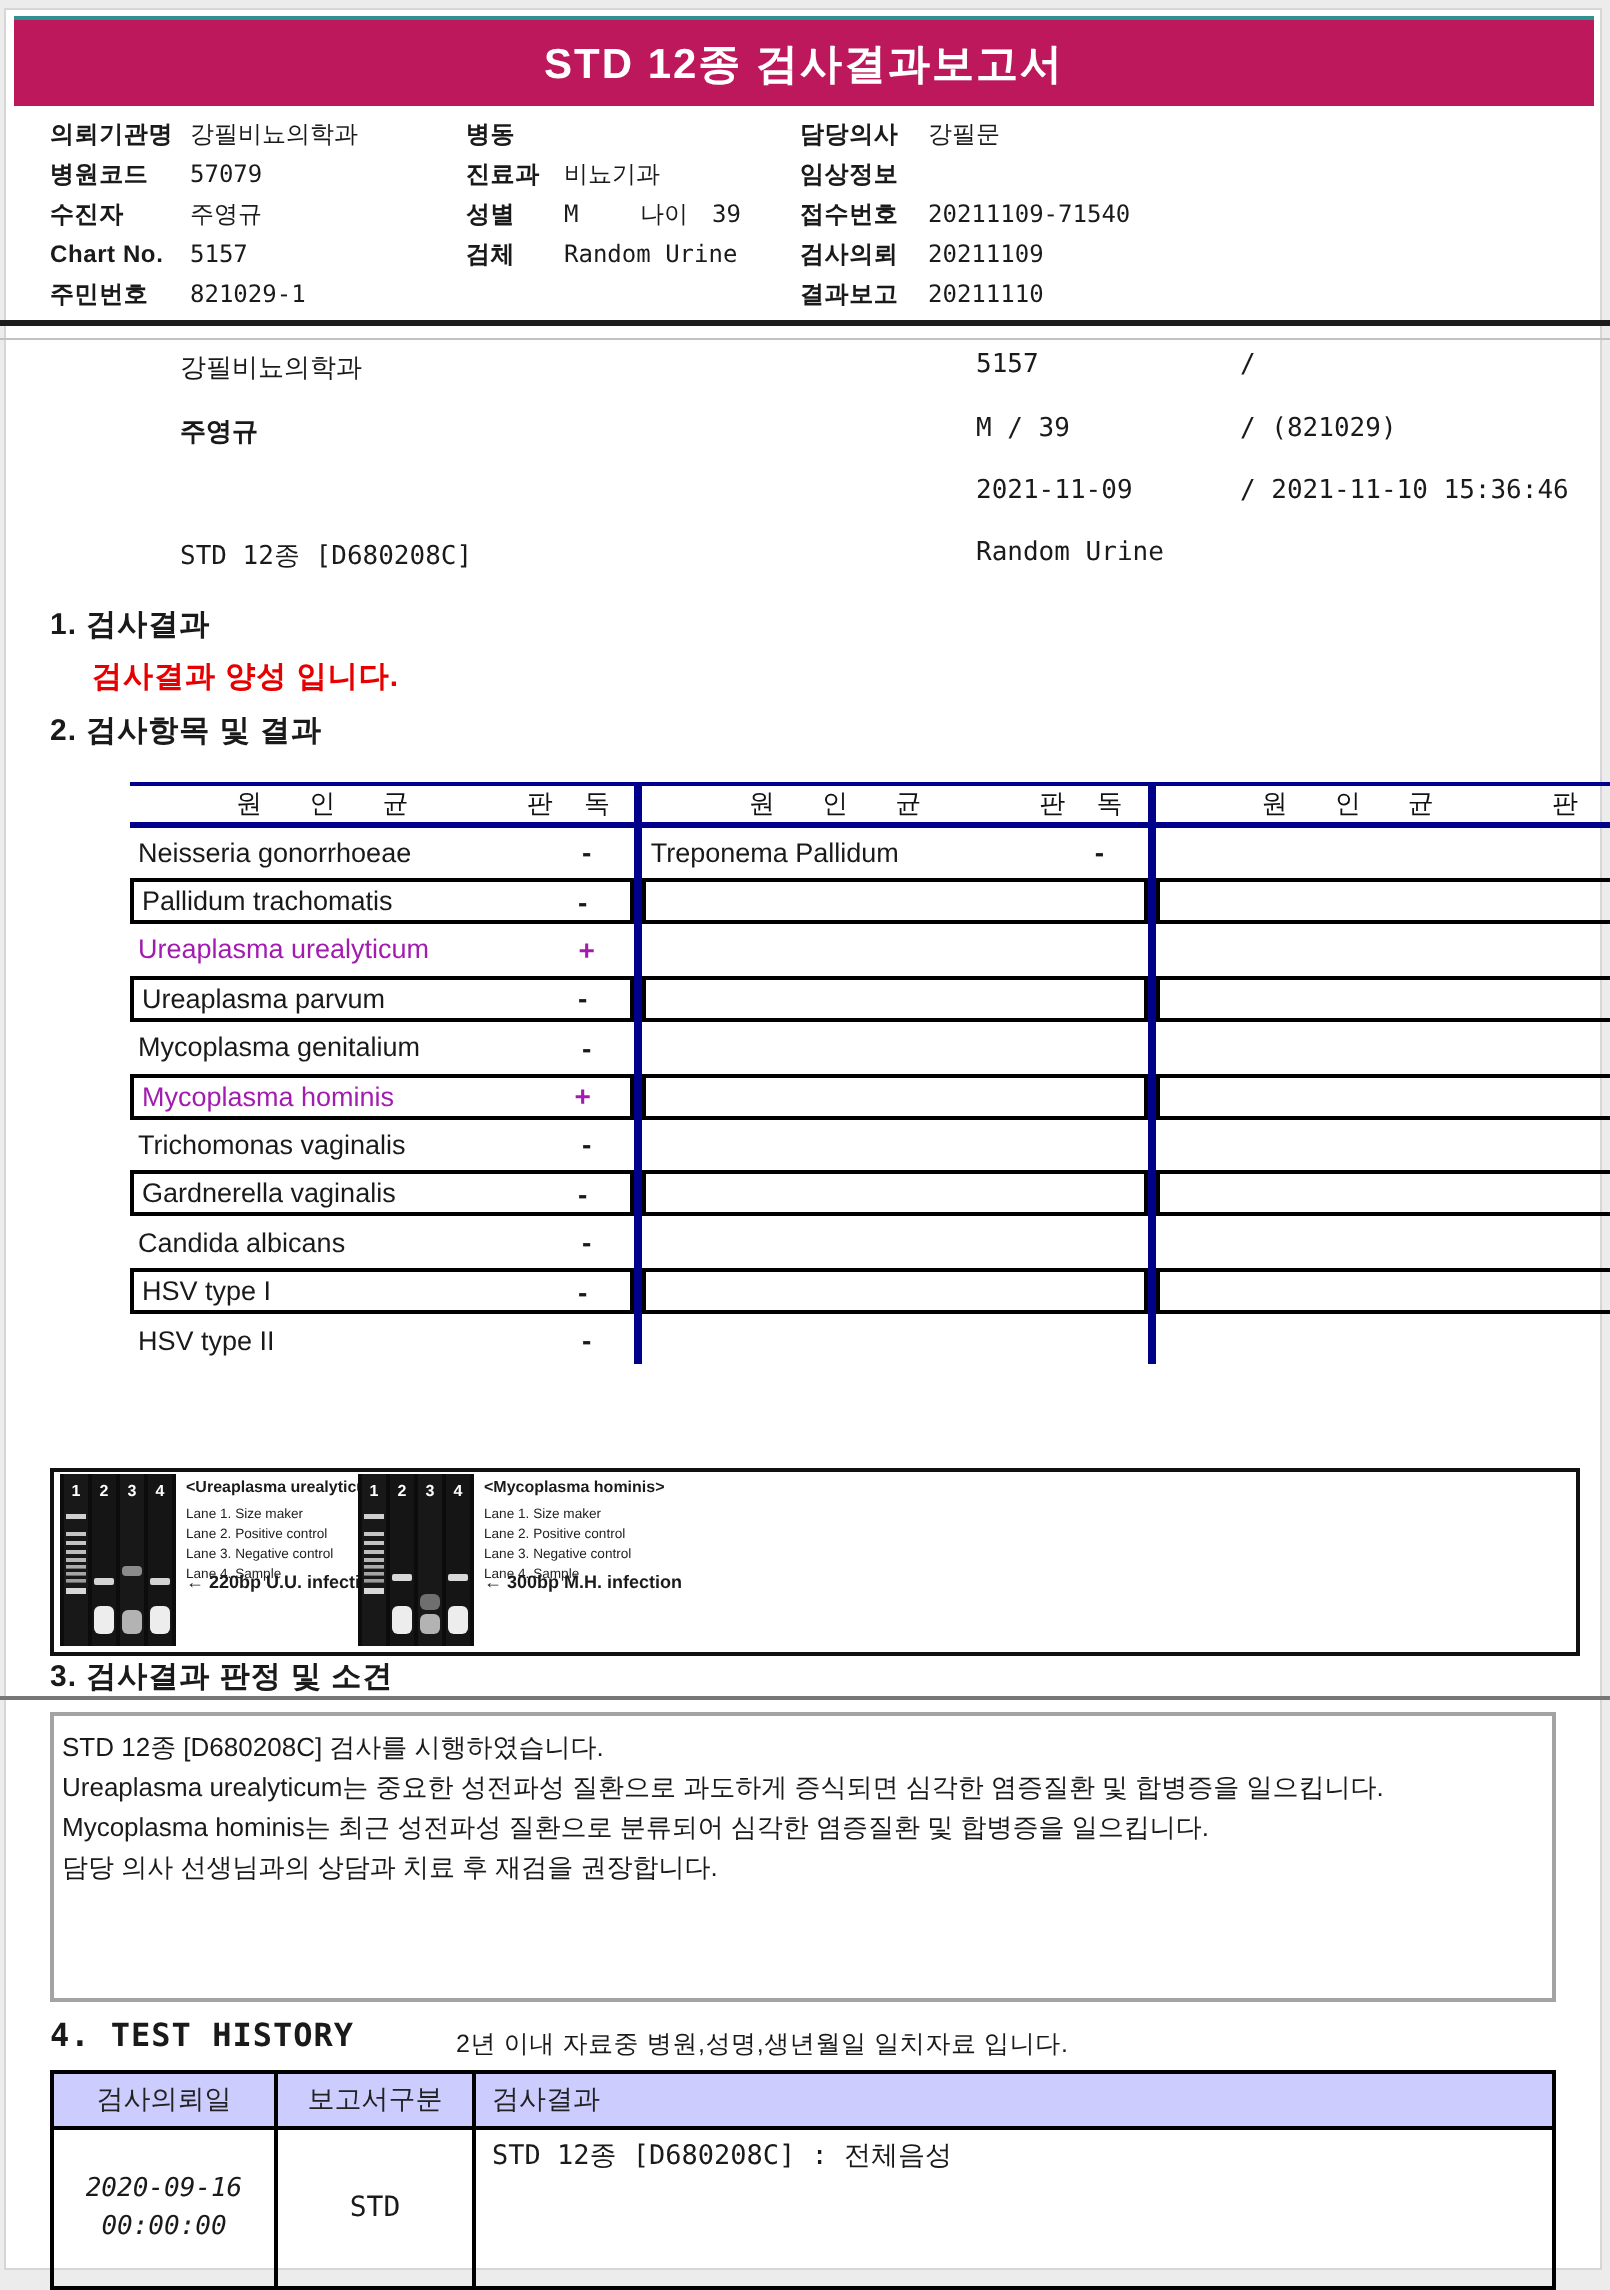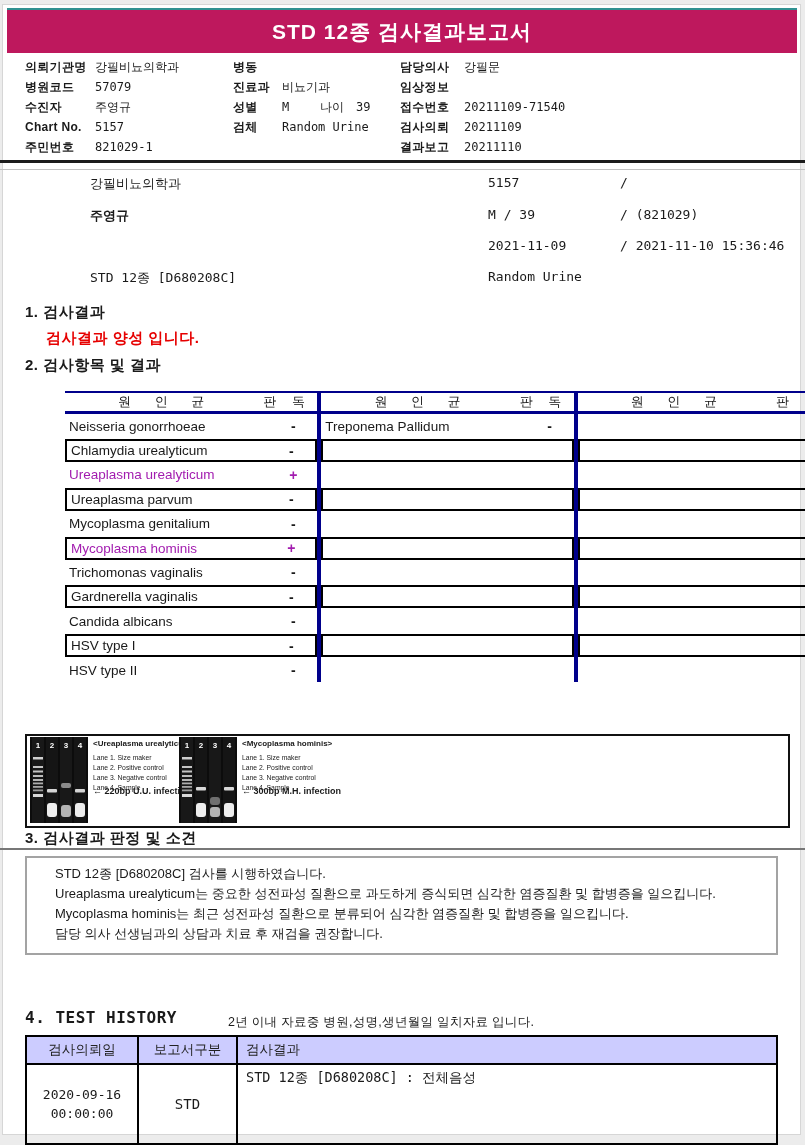--- a/index.html
+++ b/index.html
@@ -210,7 +210,7 @@
         <span class="rt-res">-</span>
       </div>
       <div class="rt-row boxed">
-        <span class="rt-name">Chlamydia urealyticum</span>
+        <span class="rt-name">Pallidum trachomatis</span>
         <span class="rt-res">-</span>
       </div>
       <div class="rt-row pos">

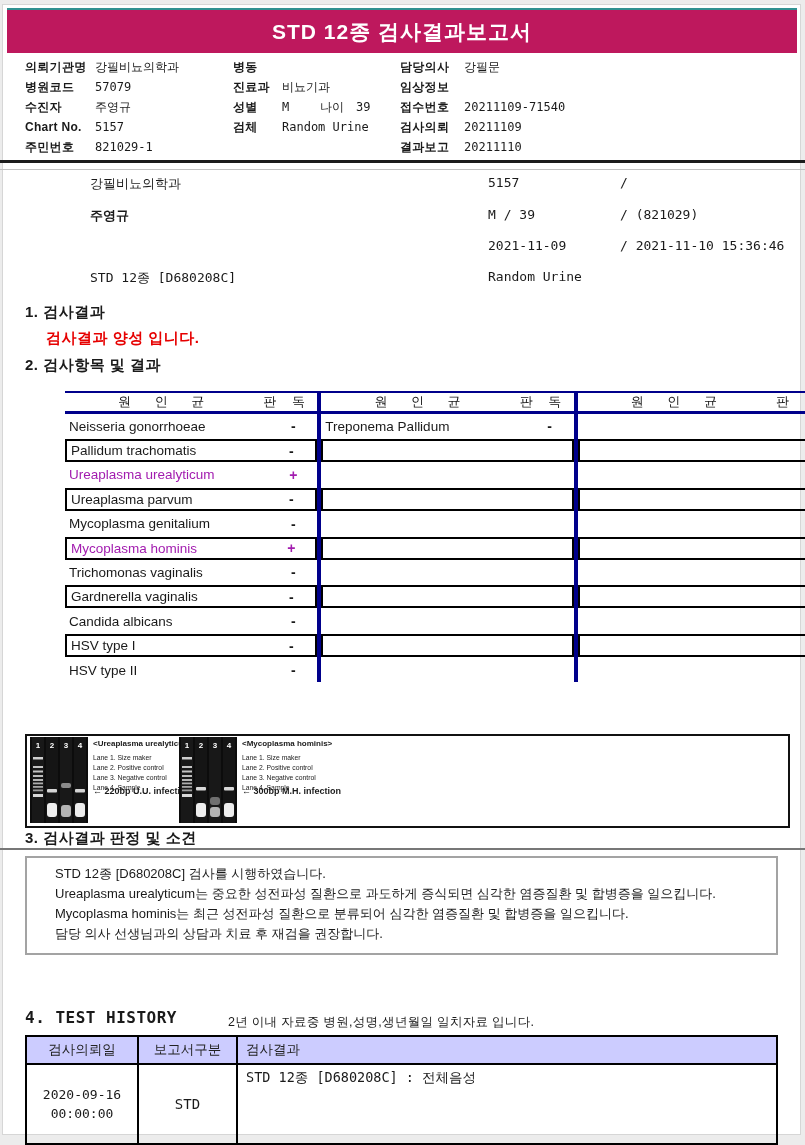--- a/index.html
+++ b/index.html
@@ -75,8 +75,8 @@
   .gel-band-label{position:absolute;left:0;top:49px;font-weight:bold;font-size:9px;white-space:nowrap;}
 
   .hr-s3{position:absolute;left:0;top:848px;width:805px;border-top:2px solid #777;}
-  .comment-box{position:absolute;left:25px;top:856px;width:753px;height:99px;
-    border:2px solid #a3a3a3;box-sizing:border-box;padding:6px 28px;
+  .comment-box{position:absolute;left:25px;top:856px;width:753px;height:145px;
+    border:2px solid #a3a3a3;box-sizing:border-box;padding:6px 4px;
     font-size:13px;line-height:1.55;}
 
   

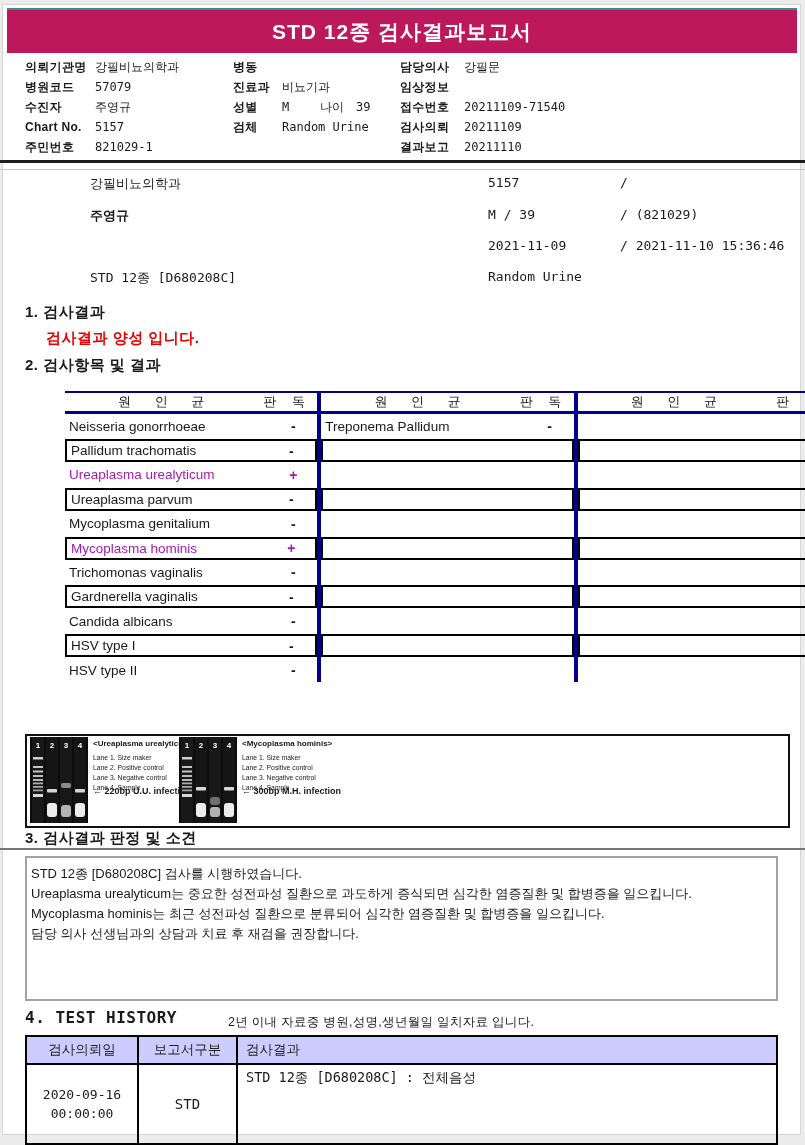--- a/index.html
+++ b/index.html
@@ -91,7 +91,7 @@
   .ht-c2{width:95px;}
   th.ht-h3{text-align:left;padding-left:8px;}
   .ht-date{text-align:center;vertical-align:middle;
-    font-family:"DejaVu Sans Mono","Liberation Mono",monospace;font-size:13px;line-height:1.5;}
+    font-family:"DejaVu Sans Mono","Liberation Mono",monospace;font-size:13px;line-height:1.5;font-style:italic;}
   .ht-type{text-align:center;vertical-align:middle;
     font-family:"DejaVu Sans Mono","Liberation Mono",monospace;font-size:14px;}
   .ht-result{vertical-align:top;padding:4px 8px;font-size:13.5px;

